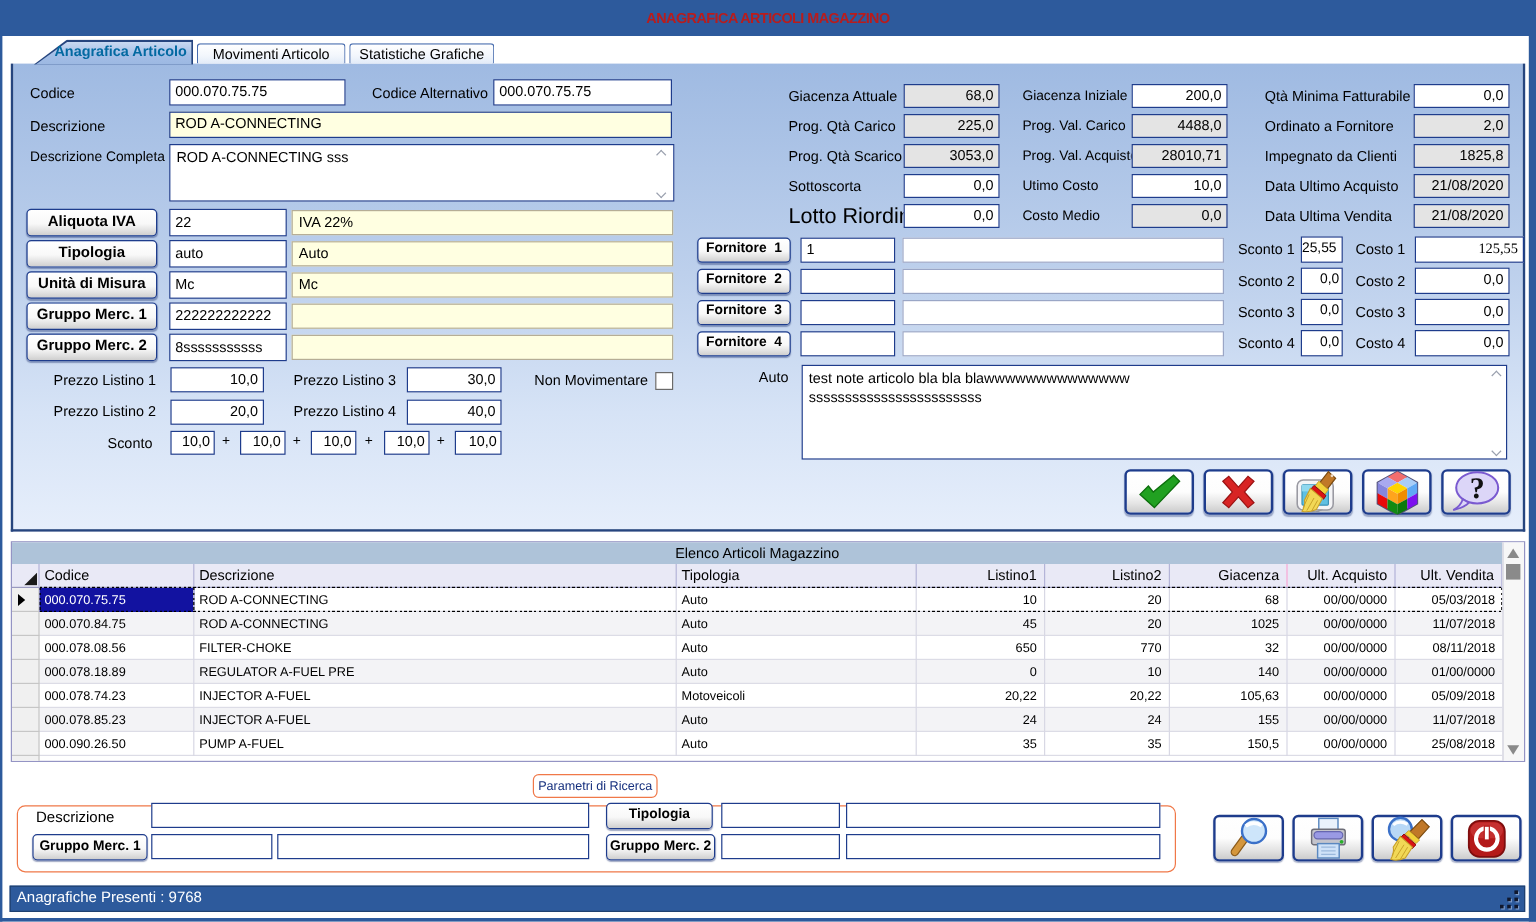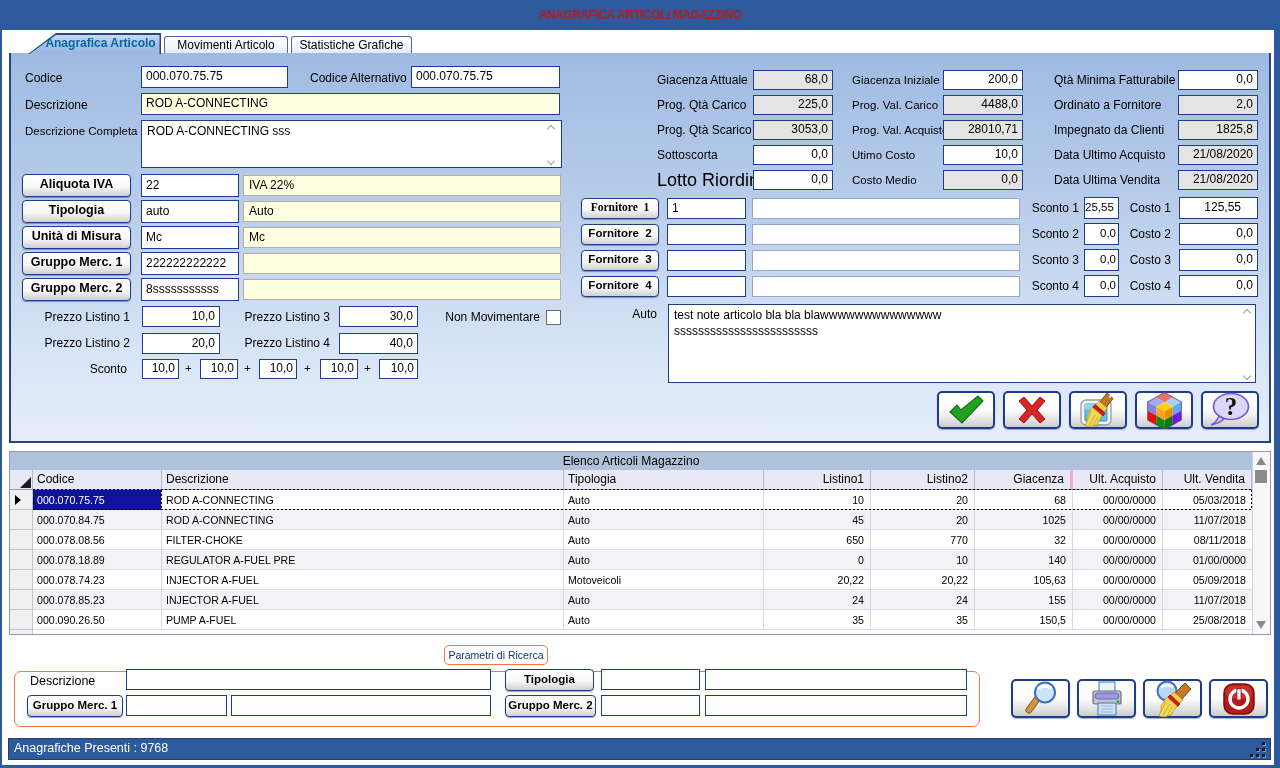--- a/index.html
+++ b/index.html
@@ -115,7 +115,7 @@
 <div class="inp gray rt" style="left:943px;top:170px;width:80px;height:20px;line-height:17px;padding-left:4px;padding-right:4px;font-size:12px;">0,0</div>
 <div class="lbl" style="left:1054px;top:172px;height:16px;line-height:16px;font-size:12px;">Data Ultima Vendita</div>
 <div class="inp gray rt" style="left:1178px;top:170px;width:80px;height:20px;line-height:17px;padding-left:4px;padding-right:4px;font-size:12px;">21/08/2020</div>
-<div class="btn3d" style="left:581px;top:198px;width:78px;height:21px;line-height:17px;font-size:11.5px;font-family:Liberation Serif, serif;">Fornitore&nbsp; 1</div>
+<div class="btn3d" style="left:581px;top:198px;width:78px;height:21px;line-height:17px;font-size:11.5px;">Fornitore&nbsp; 1</div>
 <div class="inp" style="left:667px;top:198px;width:79px;height:21px;line-height:18px;padding-left:4px;padding-right:4px;font-size:12px;">1</div>
 <div class="abs" style="left:752px;top:198px;width:268px;height:21px;border:1px solid #9aa6c6;background:#fff;"></div>
 <div class="lbl" style="left:859px;top:200px;width:220px;height:16px;line-height:16px;font-size:12px;text-align:right;">Sconto 1</div>

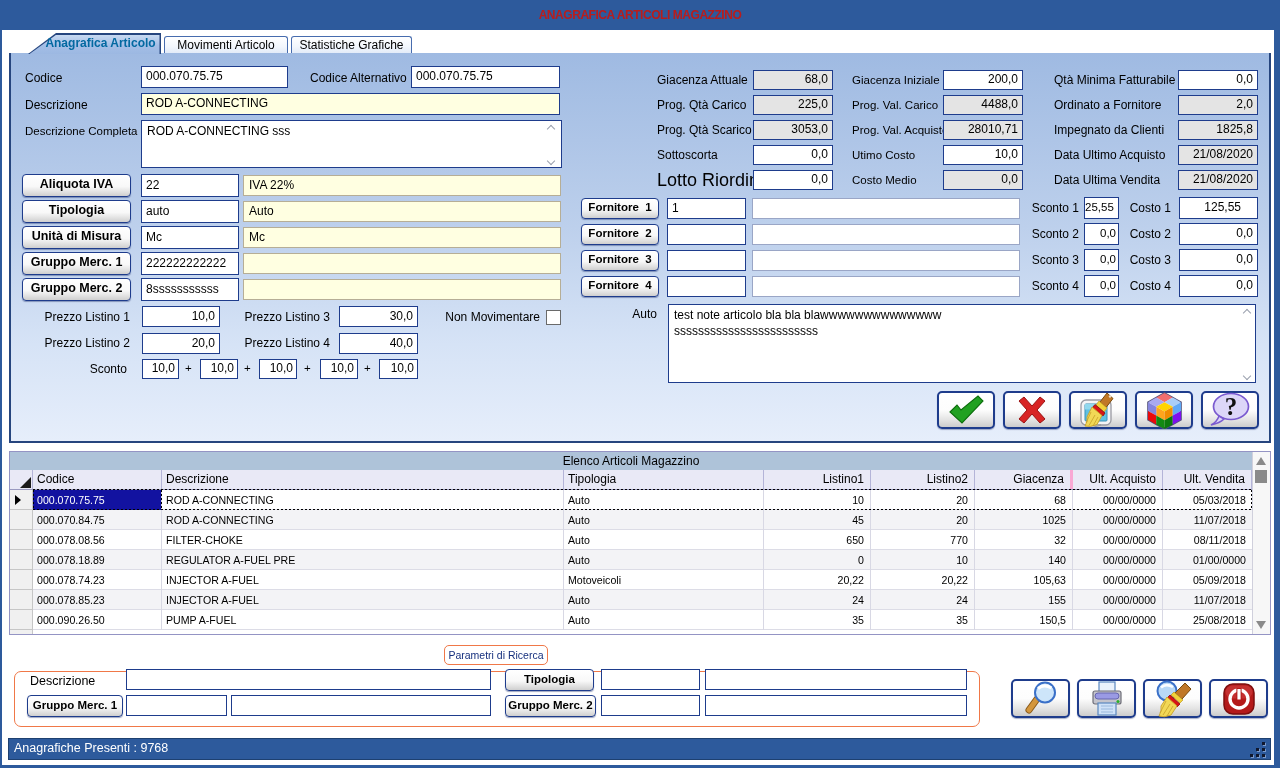--- a/index.html
+++ b/index.html
@@ -121,7 +121,7 @@
 <div class="lbl" style="left:859px;top:200px;width:220px;height:16px;line-height:16px;font-size:12px;text-align:right;">Sconto 1</div>
 <div class="inp rt" style="left:1084px;top:197px;width:35px;height:22px;line-height:19px;padding-left:0px;padding-right:8px;font-size:11.5px;">25,55</div>
 <div class="lbl" style="left:951px;top:200px;width:220px;height:16px;line-height:16px;font-size:12px;text-align:right;">Costo 1</div>
-<div class="inp rt" style="left:1179px;top:197px;width:79px;height:22px;line-height:19px;padding-left:4px;padding-right:16px;font-size:12px;">125,55</div>
+<div class="inp rt" style="left:1179px;top:197px;width:91px;height:22px;line-height:19px;padding-left:4px;padding-right:4px;font-size:12px;font-family:Liberation Serif, serif;">125,55</div>
 <div class="btn3d" style="left:581px;top:224px;width:78px;height:21px;line-height:17px;font-size:11.5px;">Fornitore&nbsp; 2</div>
 <div class="inp" style="left:667px;top:224px;width:79px;height:21px;line-height:18px;padding-left:4px;padding-right:4px;font-size:12px;"></div>
 <div class="abs" style="left:752px;top:224px;width:268px;height:21px;border:1px solid #9aa6c6;background:#fff;"></div>

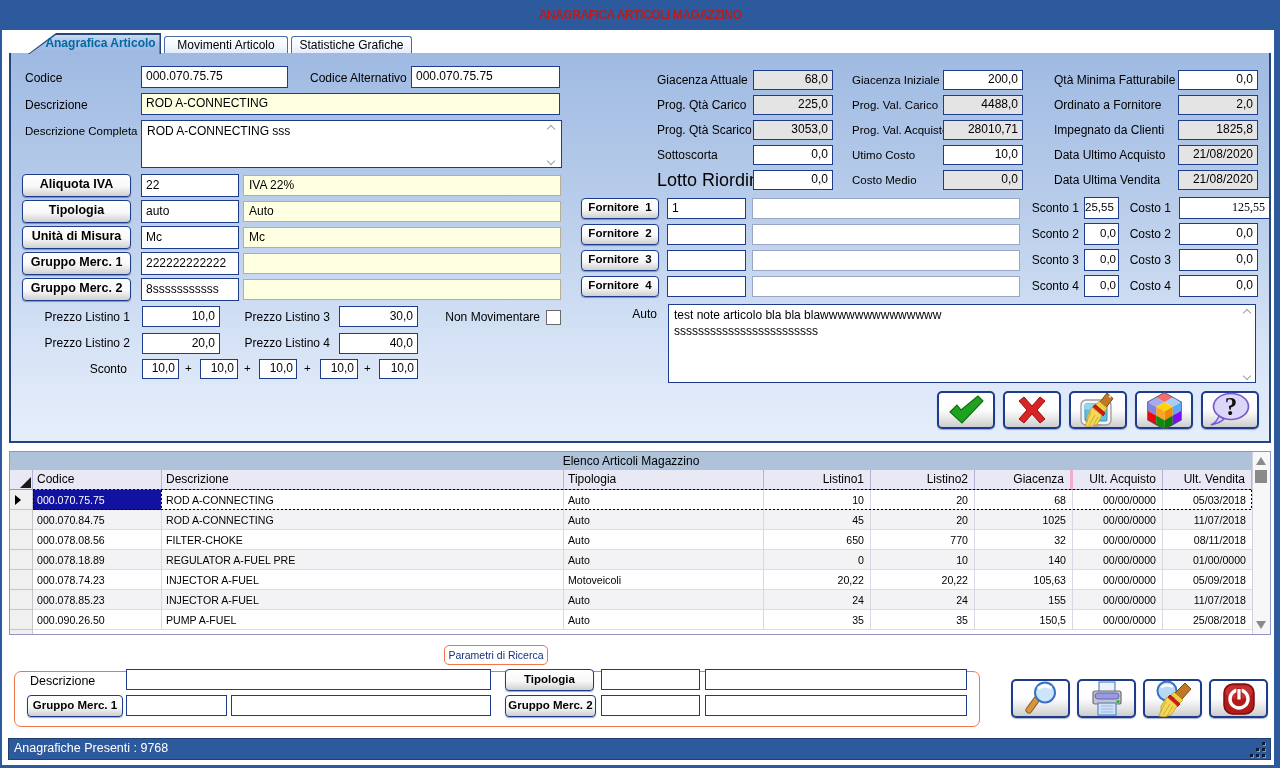--- a/index.html
+++ b/index.html
@@ -206,7 +206,7 @@
 <div class="abs" style="left:564px;top:470px;width:200px;height:19px;border-right:1px solid #b4b4d8;font-size:12px;line-height:19px;text-align:left;padding-left:4px;white-space:nowrap;overflow:hidden;">Tipologia</div>
 <div class="abs" style="left:764px;top:470px;width:107px;height:19px;border-right:1px solid #b4b4d8;font-size:12px;line-height:19px;text-align:right;padding-right:6px;white-space:nowrap;overflow:hidden;">Listino1</div>
 <div class="abs" style="left:871px;top:470px;width:104px;height:19px;border-right:1px solid #b4b4d8;font-size:12px;line-height:19px;text-align:right;padding-right:6px;white-space:nowrap;overflow:hidden;">Listino2</div>
-<div class="abs" style="left:975px;top:470px;width:98px;height:19px;border-right:3px solid #f9a8d4;font-size:12px;line-height:19px;text-align:right;padding-right:6px;white-space:nowrap;overflow:hidden;">Giacenza</div>
+<div class="abs" style="left:975px;top:470px;width:98px;height:19px;border-right:1px solid #f9a8d4;font-size:12px;line-height:19px;text-align:right;padding-right:6px;white-space:nowrap;overflow:hidden;">Giacenza</div>
 <div class="abs" style="left:1073px;top:470px;width:90px;height:19px;border-right:1px solid #b4b4d8;font-size:12px;line-height:19px;text-align:right;padding-right:6px;white-space:nowrap;overflow:hidden;">Ult. Acquisto</div>
 <div class="abs" style="left:1163px;top:470px;width:89px;height:19px;border-right:1px solid #b4b4d8;font-size:12px;line-height:19px;text-align:right;padding-right:6px;white-space:nowrap;overflow:hidden;">Ult. Vendita</div>
 <div class="abs" style="left:20px;top:477px;width:11px;height:11px;background:#1a1a1a;clip-path:polygon(100% 0,100% 100%,0 100%);"></div>

